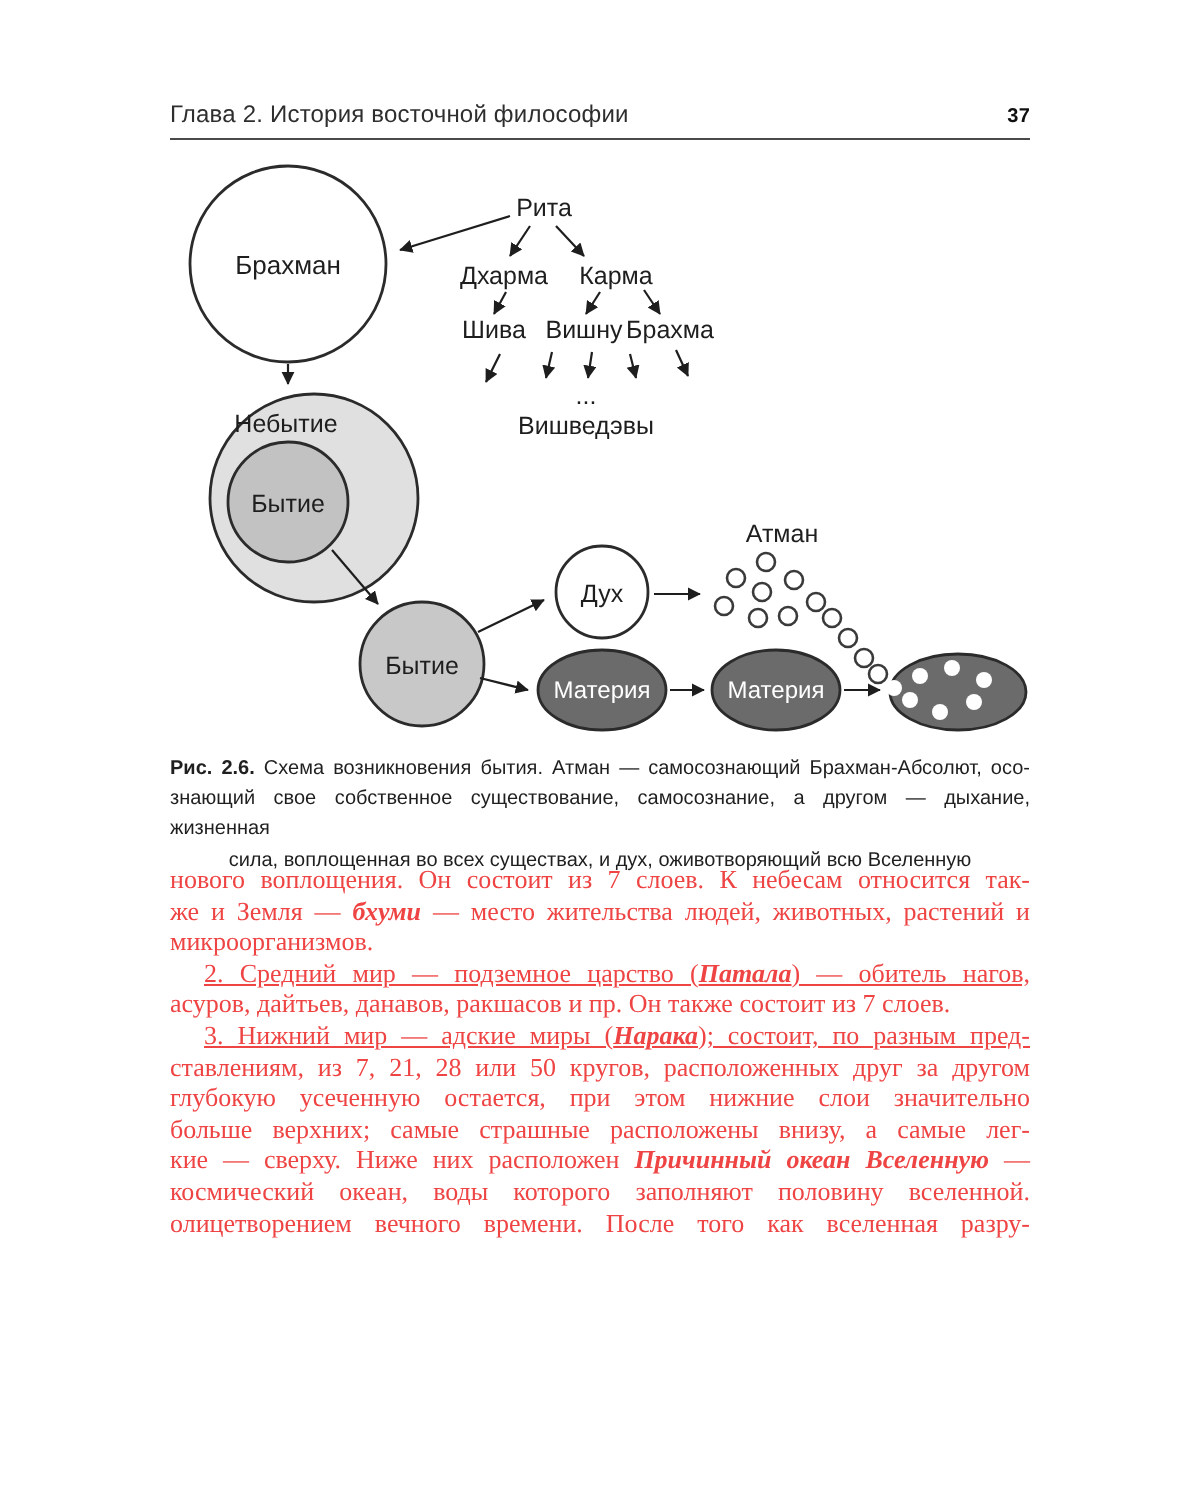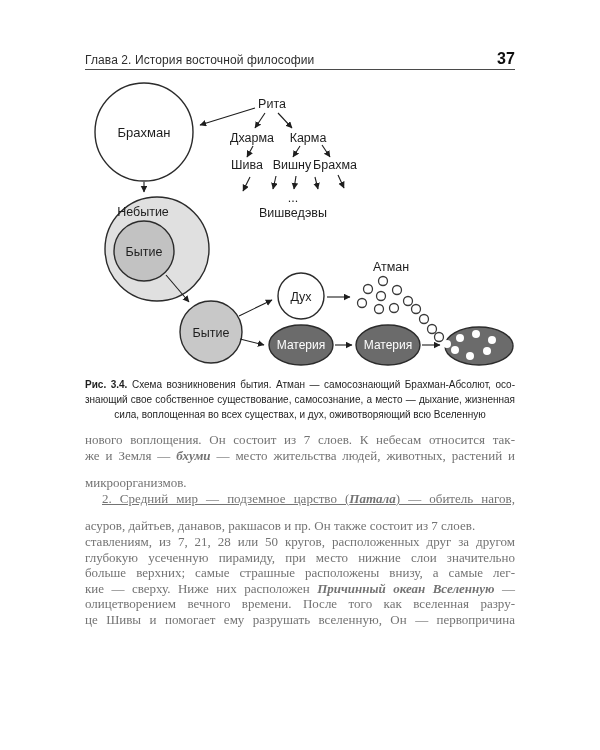--- a/index.html
+++ b/index.html
@@ -9,7 +9,7 @@
   .header{position:absolute;top:50px;left:85px;width:430px;
           display:flex;justify-content:space-between;align-items:baseline;
           font-size:12px;color:#2e2e2e;letter-spacing:.1px;text-align:right;}
-  .page-num{font-weight:bold;color:#0f0f0f;font-size:16px;}
+  .page-num{font-weight:bold;color:#0f0f0f;font-size:10px;}
   .header-rule{position:absolute;top:69px;left:85px;width:430px;height:0;
                border-top:1.2px solid #4a4a4a;}
 

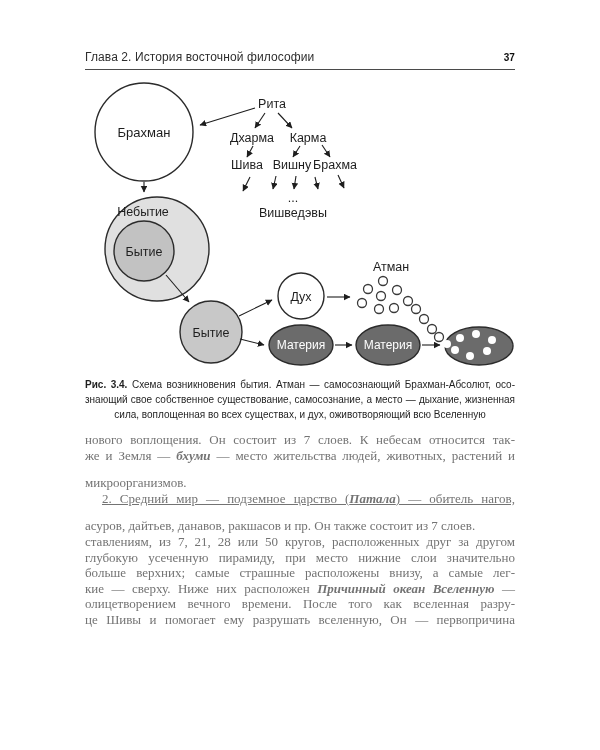--- a/index.html
+++ b/index.html
@@ -129,7 +129,7 @@
   </svg>
 
   <div class="caption">
-      <div class="cap-line"><b>Рис. 3.4.</b> Схема возникновения бытия. Атман — самосознающий Брахман-Абсолют, осо-</div>
+      <div class="cap-line"><b>Рис. 2.6.</b> Схема возникновения бытия. Атман — самосознающий Брахман-Абсолют, осо-</div>
       <div class="cap-line">знающий свое собственное существование, самосознание, а место — дыхание, жизненная</div>
       <div class="cap-line cap-last">сила, воплощенная во всех существах, и дух, оживотворяющий всю Вселенную</div>
     </div>

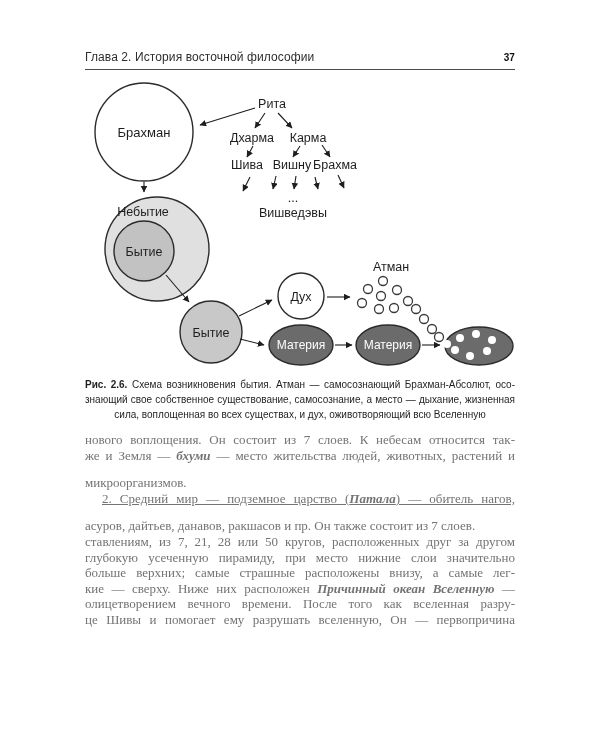--- a/index.html
+++ b/index.html
@@ -130,7 +130,7 @@
 
   <div class="caption">
       <div class="cap-line"><b>Рис. 2.6.</b> Схема возникновения бытия. Атман — самосознающий Брахман-Абсолют, осо-</div>
-      <div class="cap-line">знающий свое собственное существование, самосознание, а место — дыхание, жизненная</div>
+      <div class="cap-line">знающий свое собственное существование, самосознание, а другом — дыхание, жизненная</div>
       <div class="cap-line cap-last">сила, воплощенная во всех существах, и дух, оживотворяющий всю Вселенную</div>
     </div>
 

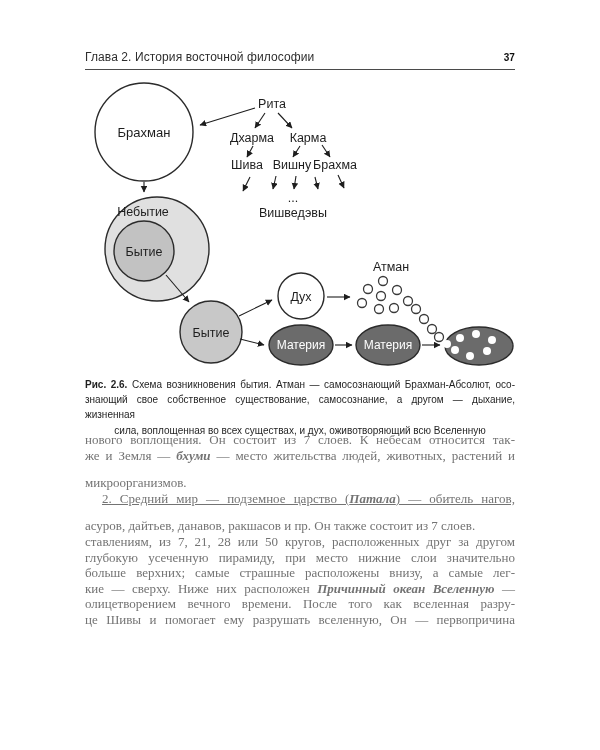--- a/index.html
+++ b/index.html
@@ -28,7 +28,7 @@
 
   .body-text{position:absolute;top:432px;left:85px;width:430px;
              font-family:"Liberation Serif",serif;font-size:13px;
-             line-height:15.6px;color:#737373;}
+             line-height:15.6px;color:#ef4444;}
   .body-line{text-align:justify;text-align-last:justify;}
   .body-line.no-just{text-align-last:auto;margin-top:12px;}
   .body-line.indent{text-indent:17px;text-decoration:underline;}

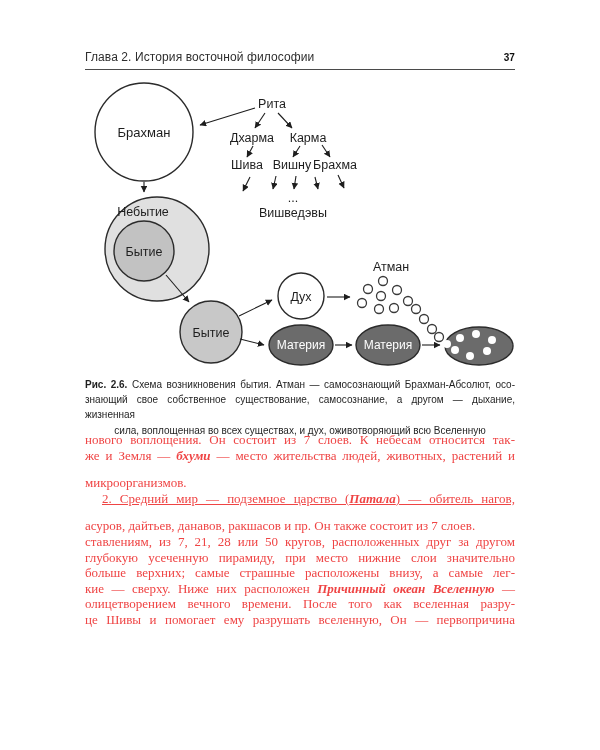--- a/index.html
+++ b/index.html
@@ -30,7 +30,7 @@
              font-family:"Liberation Serif",serif;font-size:13px;
              line-height:15.6px;color:#ef4444;}
   .body-line{text-align:justify;text-align-last:justify;}
-  .body-line.no-just{text-align-last:auto;margin-top:12px;}
+  .body-line.no-just{text-align-last:auto;}
   .body-line.indent{text-indent:17px;text-decoration:underline;}
 </style>
 </head>

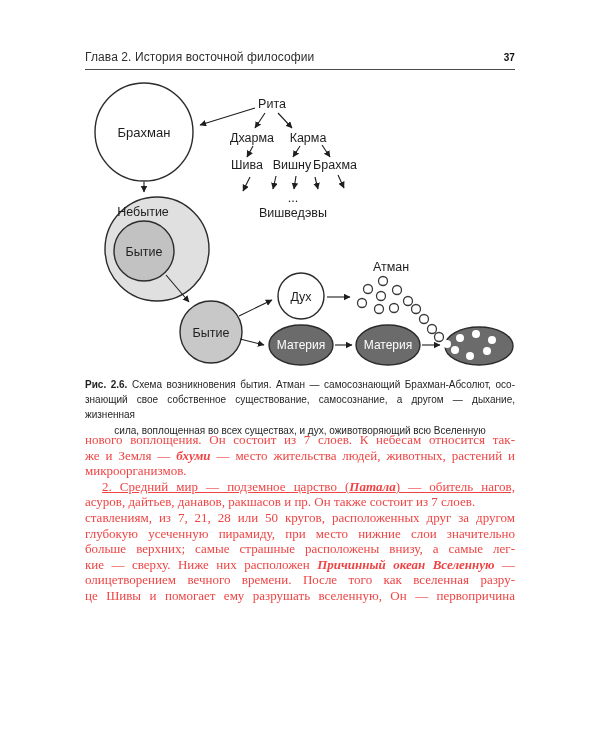--- a/index.html
+++ b/index.html
@@ -140,6 +140,7 @@
       <div class="body-line no-just">микроорганизмов.</div>
       <div class="body-line indent">2. Средний мир — подземное царство (<b><i>Патала</i></b>) — обитель нагов,</div>
       <div class="body-line no-just">асуров, дайтьев, данавов, ракшасов и пр. Он также состоит из 7 слоев.</div>
+      <div class="body-line indent">3. Нижний мир — адские миры (<b><i>Нарака</i></b>); состоит, по разным пред-</div>
       <div class="body-line">ставлениям, из 7, 21, 28 или 50 кругов, расположенных друг за другом</div>
       <div class="body-line">глубокую усеченную пирамиду, при место нижние слои значительно</div>
       <div class="body-line">больше верхних; самые страшные расположены внизу, а самые лег-</div>

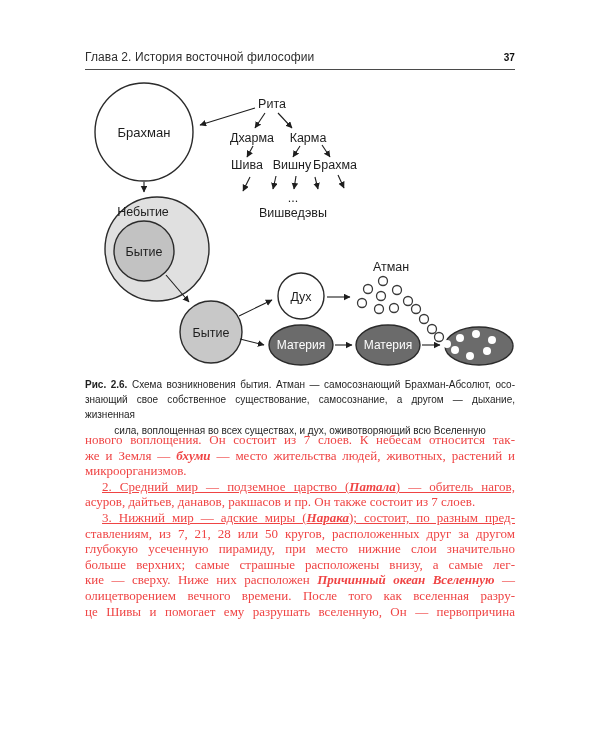--- a/index.html
+++ b/index.html
@@ -142,7 +142,7 @@
       <div class="body-line no-just">асуров, дайтьев, данавов, ракшасов и пр. Он также состоит из 7 слоев.</div>
       <div class="body-line indent">3. Нижний мир — адские миры (<b><i>Нарака</i></b>); состоит, по разным пред-</div>
       <div class="body-line">ставлениям, из 7, 21, 28 или 50 кругов, расположенных друг за другом</div>
-      <div class="body-line">глубокую усеченную пирамиду, при место нижние слои значительно</div>
+      <div class="body-line">глубокую усеченную остается, при этом нижние слои значительно</div>
       <div class="body-line">больше верхних; самые страшные расположены внизу, а самые лег-</div>
       <div class="body-line">кие — сверху. Ниже них расположен <b><i>Причинный океан Вселенную</i></b> —</div>
       <div class="body-line">олицетворением вечного времени. После того как вселенная разру-</div>

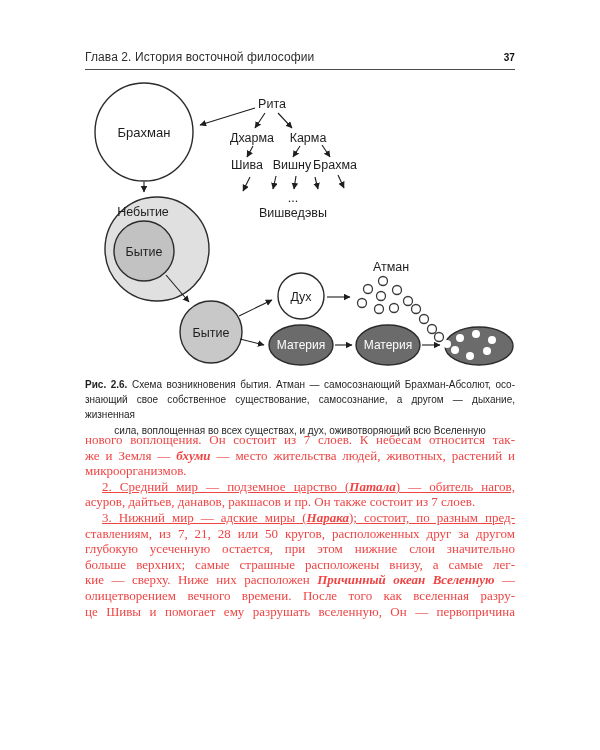--- a/index.html
+++ b/index.html
@@ -145,6 +145,7 @@
       <div class="body-line">глубокую усеченную остается, при этом нижние слои значительно</div>
       <div class="body-line">больше верхних; самые страшные расположены внизу, а самые лег-</div>
       <div class="body-line">кие — сверху. Ниже них расположен <b><i>Причинный океан Вселенную</i></b> —</div>
+      <div class="body-line">космический океан, воды которого заполняют половину вселенной.</div>
       <div class="body-line">олицетворением вечного времени. После того как вселенная разру-</div>
       <div class="body-line">це Шивы и помогает ему разрушать вселенную, Он — первопричина</div>
     </div>

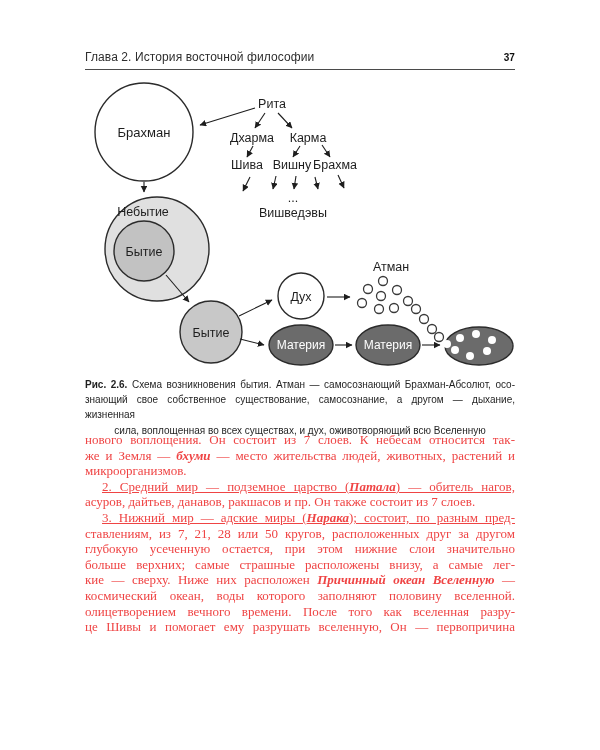--- a/index.html
+++ b/index.html
@@ -147,7 +147,6 @@
       <div class="body-line">кие — сверху. Ниже них расположен <b><i>Причинный океан Вселенную</i></b> —</div>
       <div class="body-line">космический океан, воды которого заполняют половину вселенной.</div>
       <div class="body-line">олицетворением вечного времени. После того как вселенная разру-</div>
-      <div class="body-line">це Шивы и помогает ему разрушать вселенную, Он — первопричина</div>
     </div>
 
 </div>

